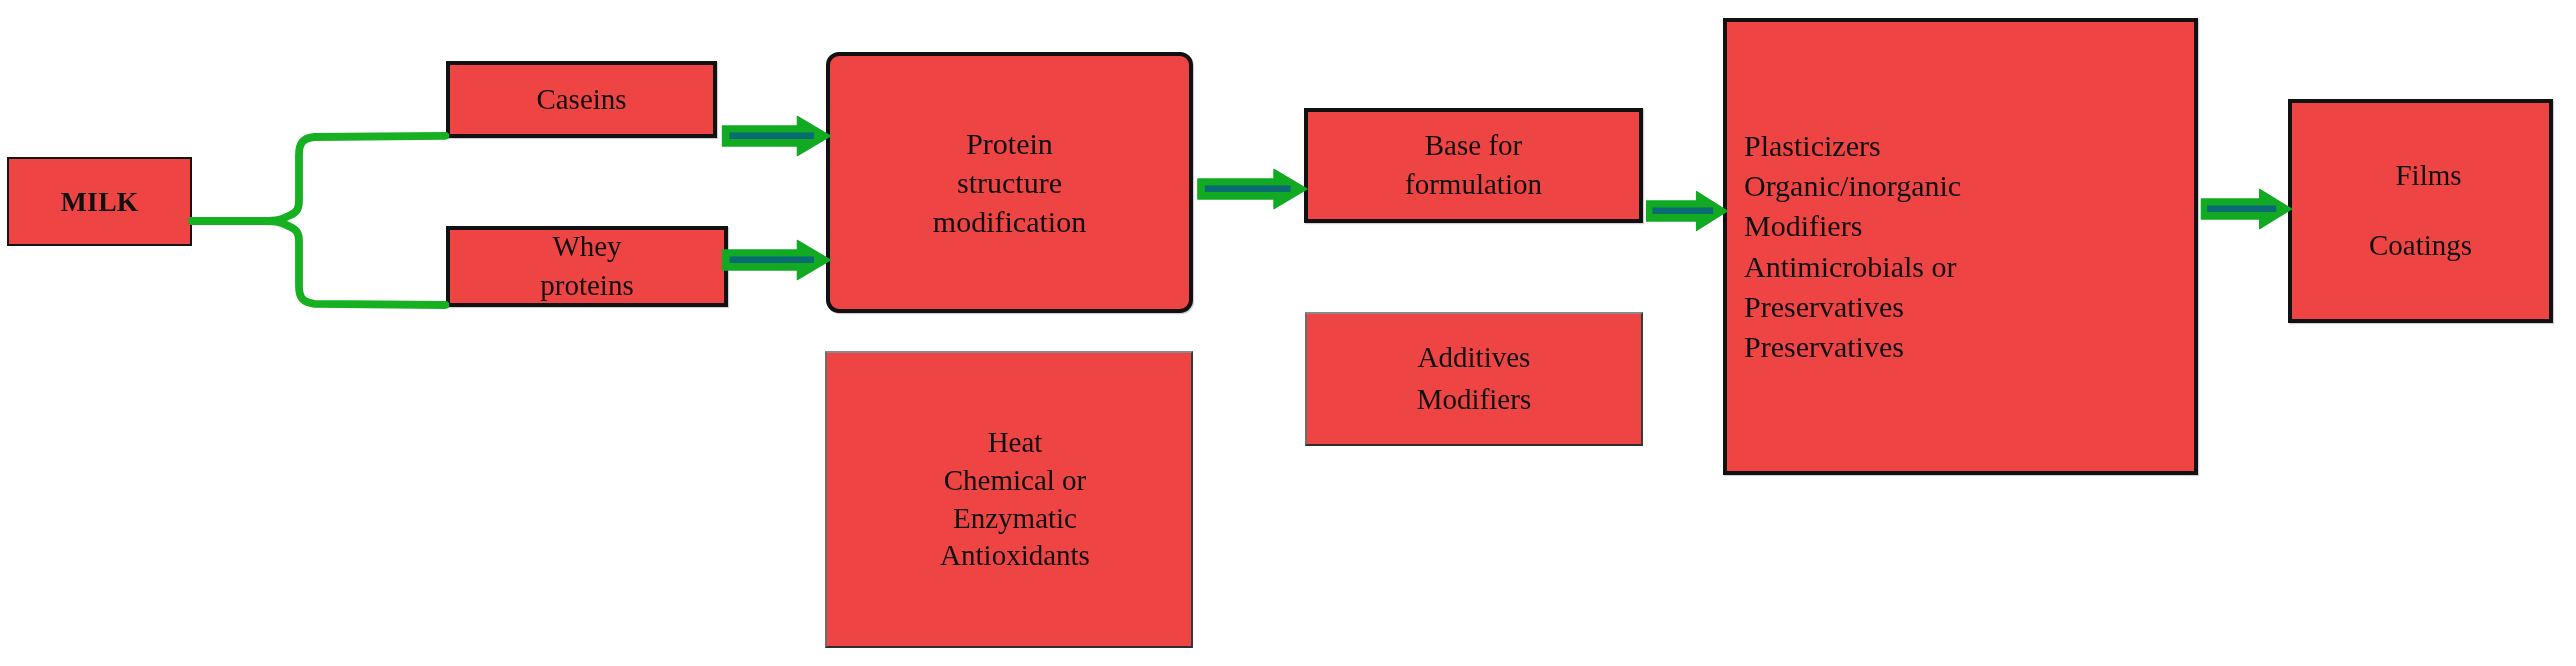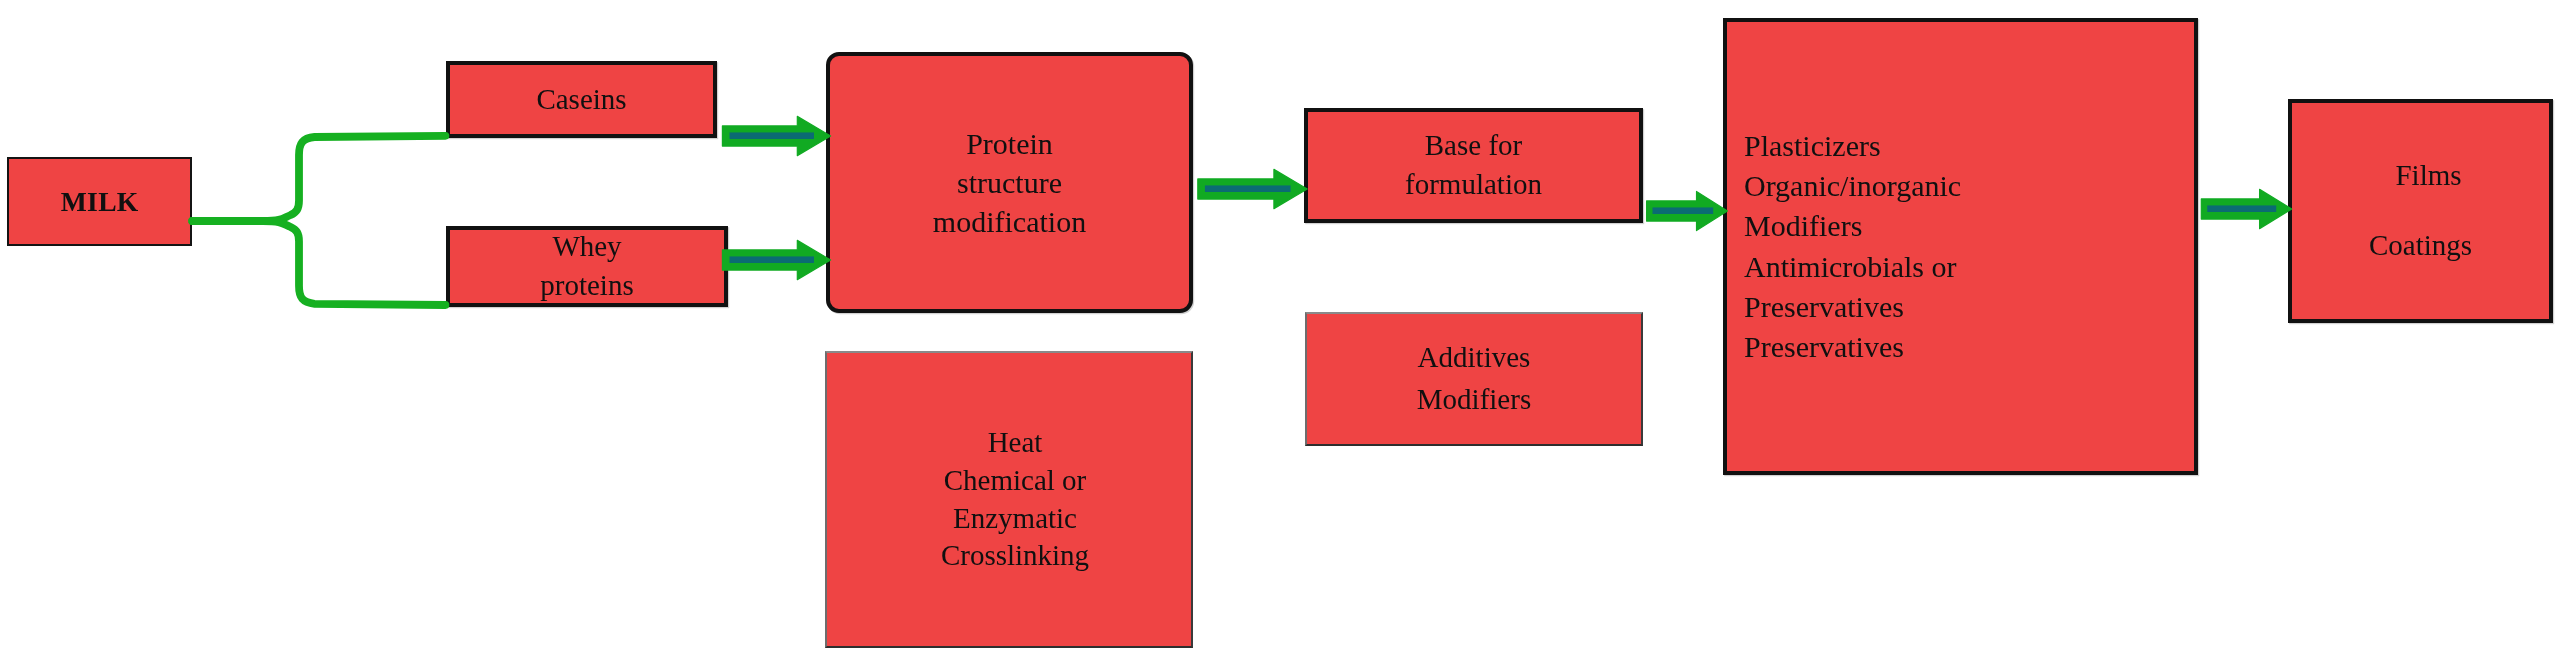--- a/index.html
+++ b/index.html
@@ -111,7 +111,7 @@
     <span class="line">Heat</span>
     <span class="line">Chemical or</span>
     <span class="line">Enzymatic</span>
-    <span class="line">Crosslinking</span>
+    <span class="line">Antioxidants</span>
   </div>
 
   <div class="node bd-heavy" id="n-base">

